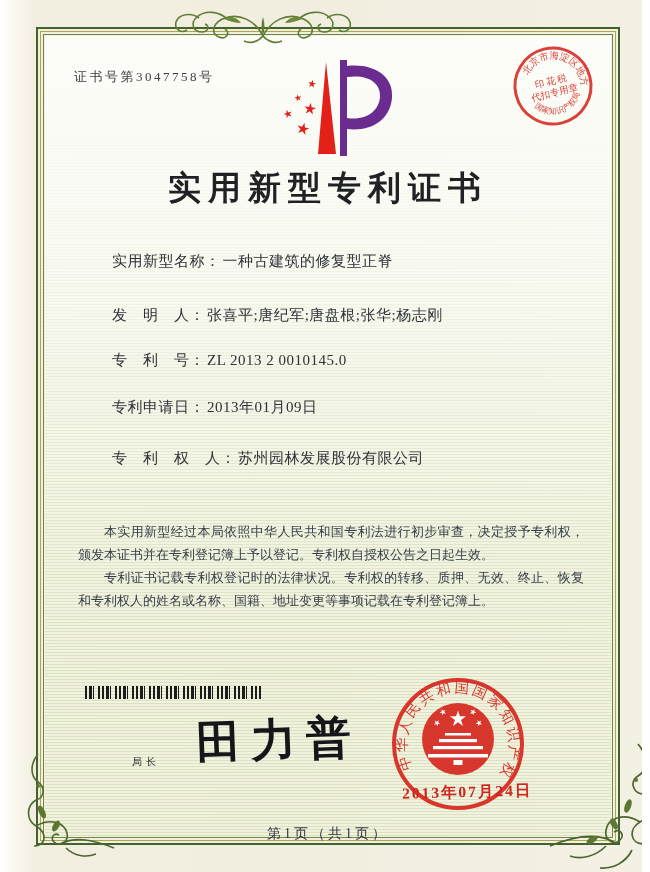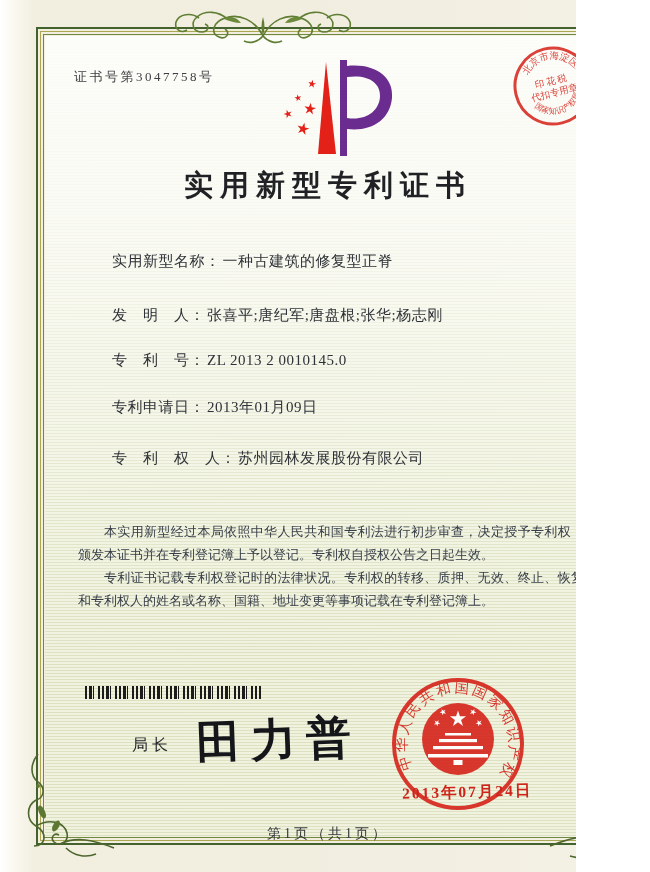--- a/index.html
+++ b/index.html
@@ -5,7 +5,7 @@
   html,body { margin:0; padding:0; }
   body { width:650px; height:872px; font-family:"Liberation Serif","DejaVu Serif",serif; }
   .page {
-    position:relative; width:576px; height:872px; overflow:hidden;
+    position:relative; width:642px; height:872px; overflow:hidden;
     background:linear-gradient(90deg,#ffffff 0px,#fbf9f1 12px,#f2efe1 34px,#f1eee0 300px,#f3f0e4 100%);
   }
   

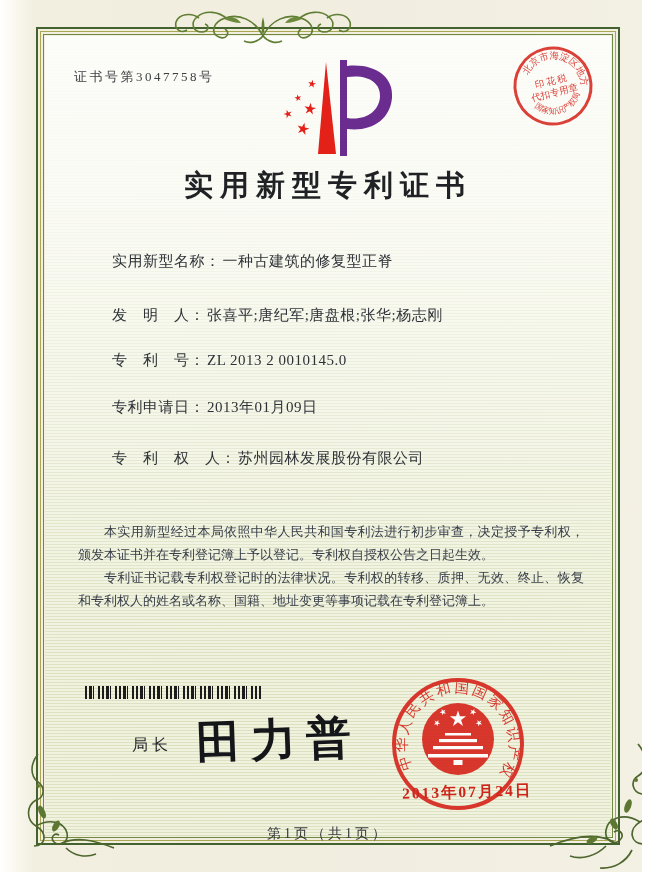--- a/index.html
+++ b/index.html
@@ -23,7 +23,7 @@
   }
   .abs { position:absolute; }
   .cert-number { left:74px; top:68px; font-size:13px; letter-spacing:2.5px; color:#3d3f41; }
-  .title { left:36px; top:166px; width:584px; text-align:center; font-size:29px; font-weight:bold;
+  .title { left:36px; top:166px; width:584px; text-align:center; font-size:33px; font-weight:bold;
            letter-spacing:7px; color:#1f2124; }
   .field { left:84px; font-size:15px; color:#2e3237; letter-spacing:0.5px; white-space:nowrap;margin-left:28px; }
   .field .lbl { margin-right:2px; }

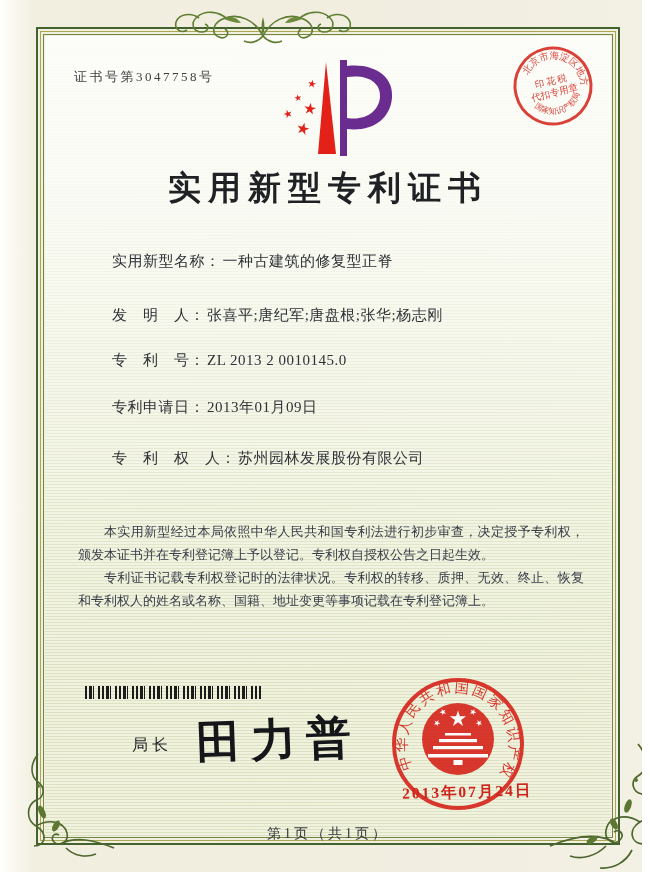--- a/index.html
+++ b/index.html
@@ -34,7 +34,7 @@
     background:repeating-linear-gradient(90deg,#1c1c1c 0 2px,transparent 2px 4px,#1c1c1c 4px 7px,
       transparent 7px 8px,#1c1c1c 8px 9px,transparent 9px 13px,#1c1c1c 13px 15px,transparent 15px 17px);
   }
-  .director-label { left:132px; top:735px; font-size:16px; letter-spacing:4px; color:#24262a; }
+  .director-label { left:132px; top:755px; font-size:10px; letter-spacing:4px; color:#24262a; }
   .director-signature { left:196px; top:710px; font-size:45px; font-weight:600; color:#15161a;
     letter-spacing:10px; transform:rotate(-2deg); }
   .seal-date { left:402px; top:782px; font-size:15.5px; font-weight:bold; color:#cf241a;

